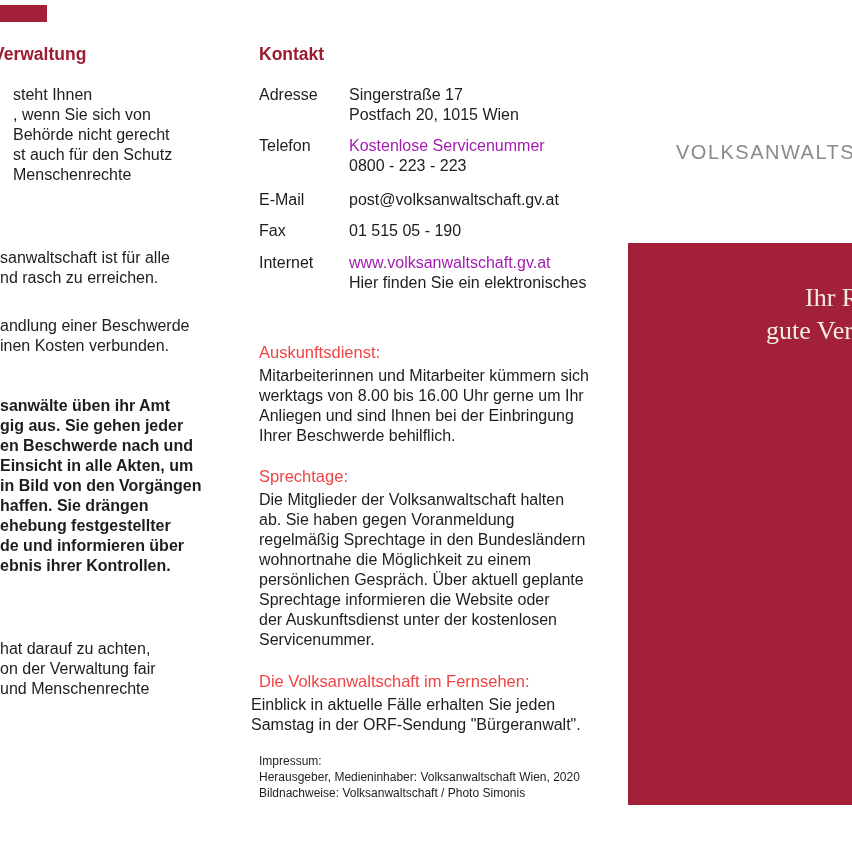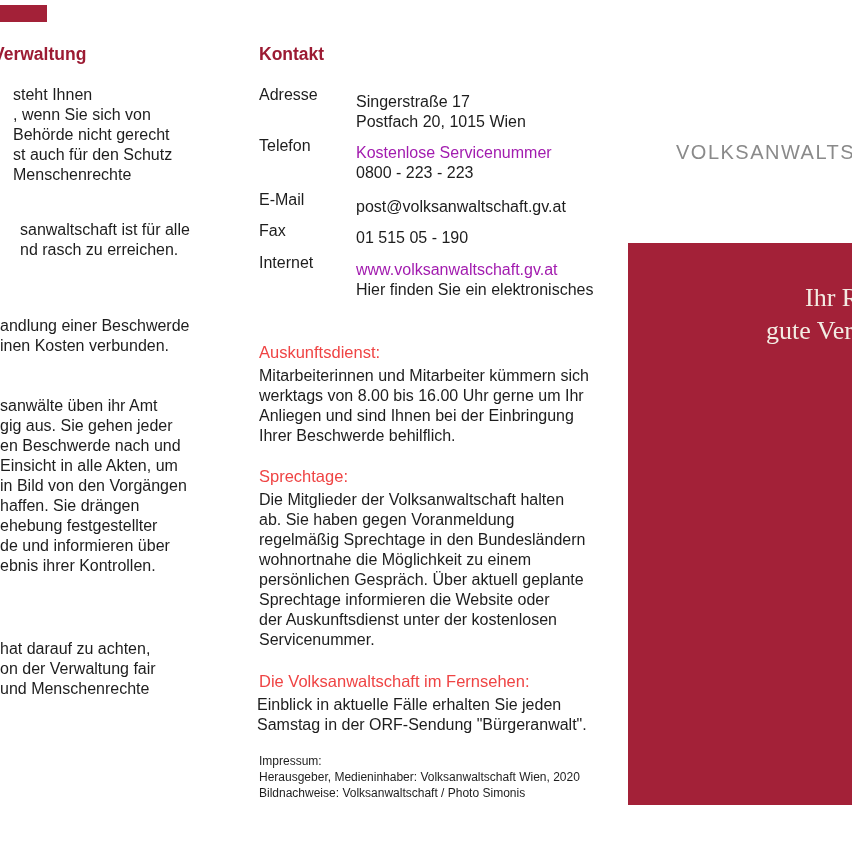--- a/index.html
+++ b/index.html
@@ -16,7 +16,7 @@
   .small-line{font-size:12px;line-height:16px;white-space:pre;}
   .c-row{position:absolute;left:259px;width:340px;}
   .c-label{position:absolute;left:0;top:0;font-size:16px;line-height:20px;}
-  .c-val{position:absolute;left:97px;top:0;margin-top:7px;}
+  .c-val{position:absolute;left:90px;top:0;}
   .corner-mark{left:0;top:5px;width:47px;height:17px;background:#a32138;}
   .logo{left:676px;top:141px;font-size:20px;letter-spacing:1.5px;color:#8a8a8a;white-space:nowrap;}
   .panel{left:628px;top:243px;width:224px;height:562px;background:#a32138;}

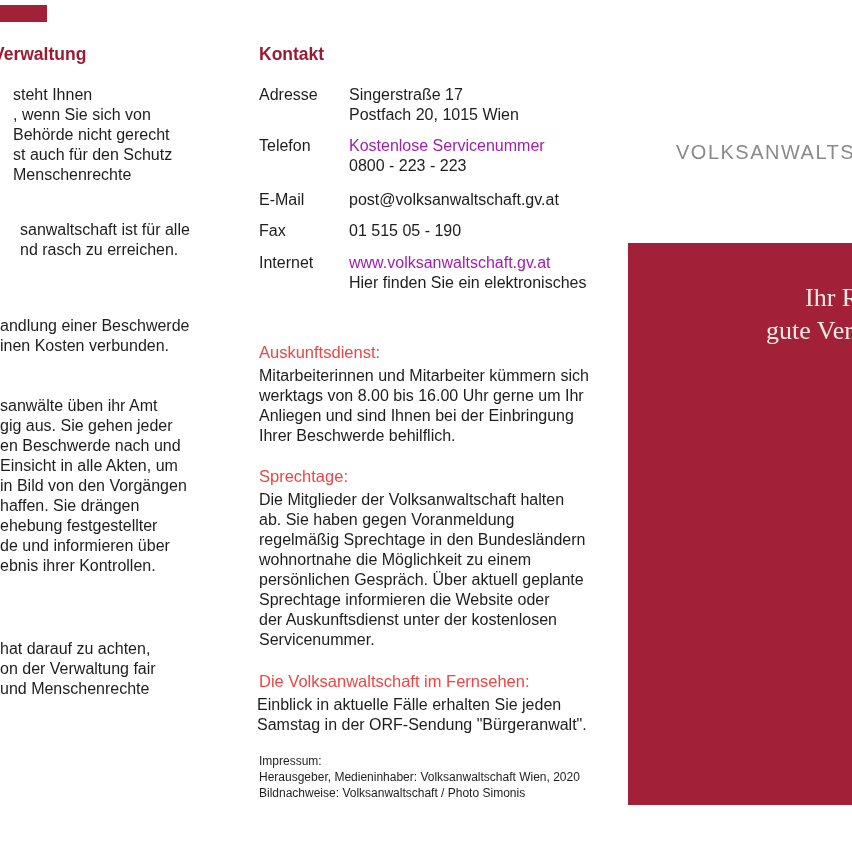--- a/index.html
+++ b/index.html
@@ -41,7 +41,7 @@
     <div class="line">st auch für den Schutz</div>
     <div class="line">Menschenrechte</div>
   </div>
-<div class="abs" style="left:0;top:220px;padding-left:20px;">
+<div class="abs" style="left:0;top:248px;">
     <div class="line">sanwaltschaft ist für alle</div>
     <div class="line">nd rasch zu erreichen.</div>
   </div>

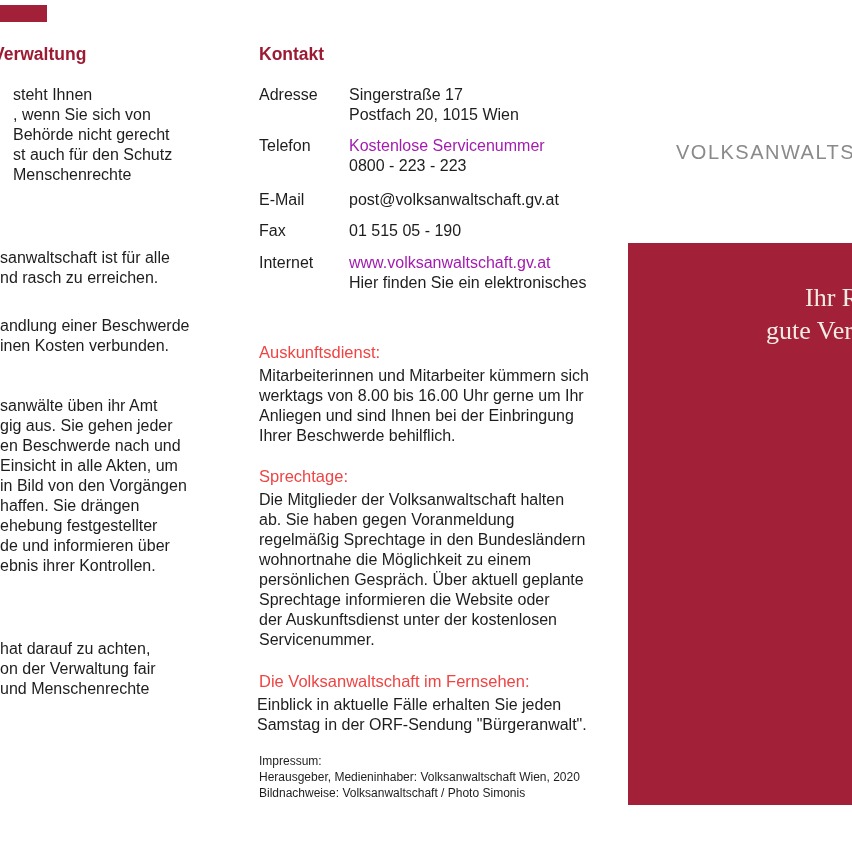--- a/index.html
+++ b/index.html
@@ -49,7 +49,7 @@
     <div class="line">andlung einer Beschwerde</div>
     <div class="line">inen Kosten verbunden.</div>
   </div>
-<div class="abs" style="left:0;top:396px;">
+<div class="abs" style="left:0;top:396px;font-weight:bold;">
     <div class="line">sanwälte üben ihr Amt</div>
     <div class="line">gig aus. Sie gehen jeder</div>
     <div class="line">en Beschwerde nach und</div>

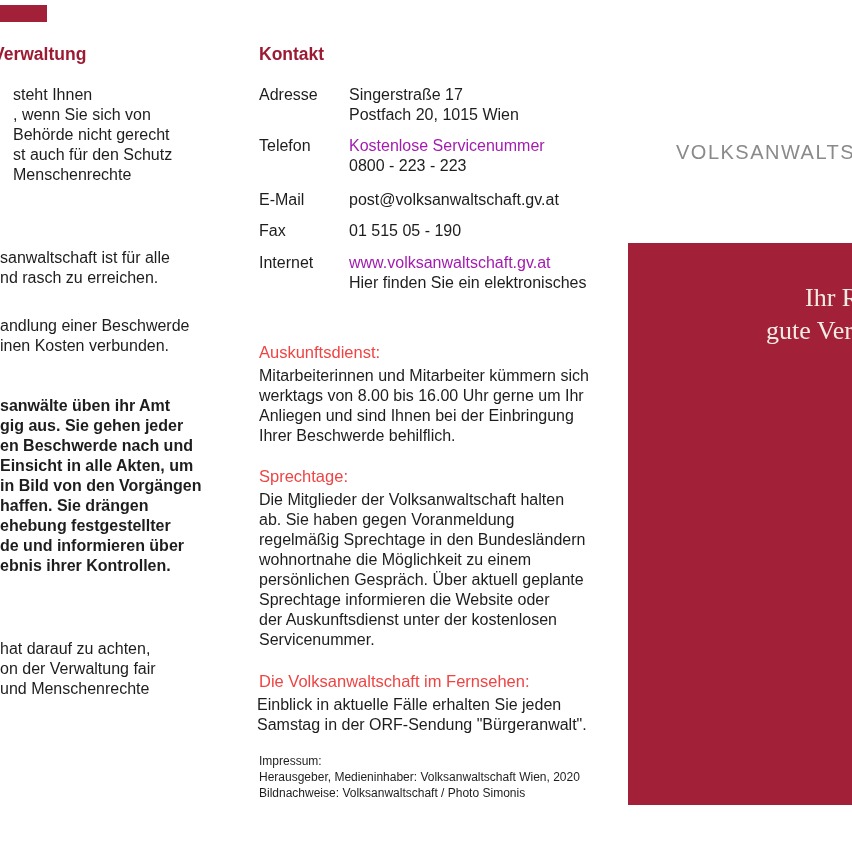--- a/index.html
+++ b/index.html
@@ -127,7 +127,7 @@
   </div>
 
 <div class="abs sub-head" style="left:259px;top:671px;">Die Volksanwaltschaft im Fernsehen:</div>
-<div class="abs" style="left:257px;top:695px;">
+<div class="abs" style="left:251px;top:695px;">
     <div class="line">Einblick in aktuelle Fälle erhalten Sie jeden</div>
     <div class="line">Samstag in der ORF-Sendung "Bürgeranwalt".</div>
   </div>

